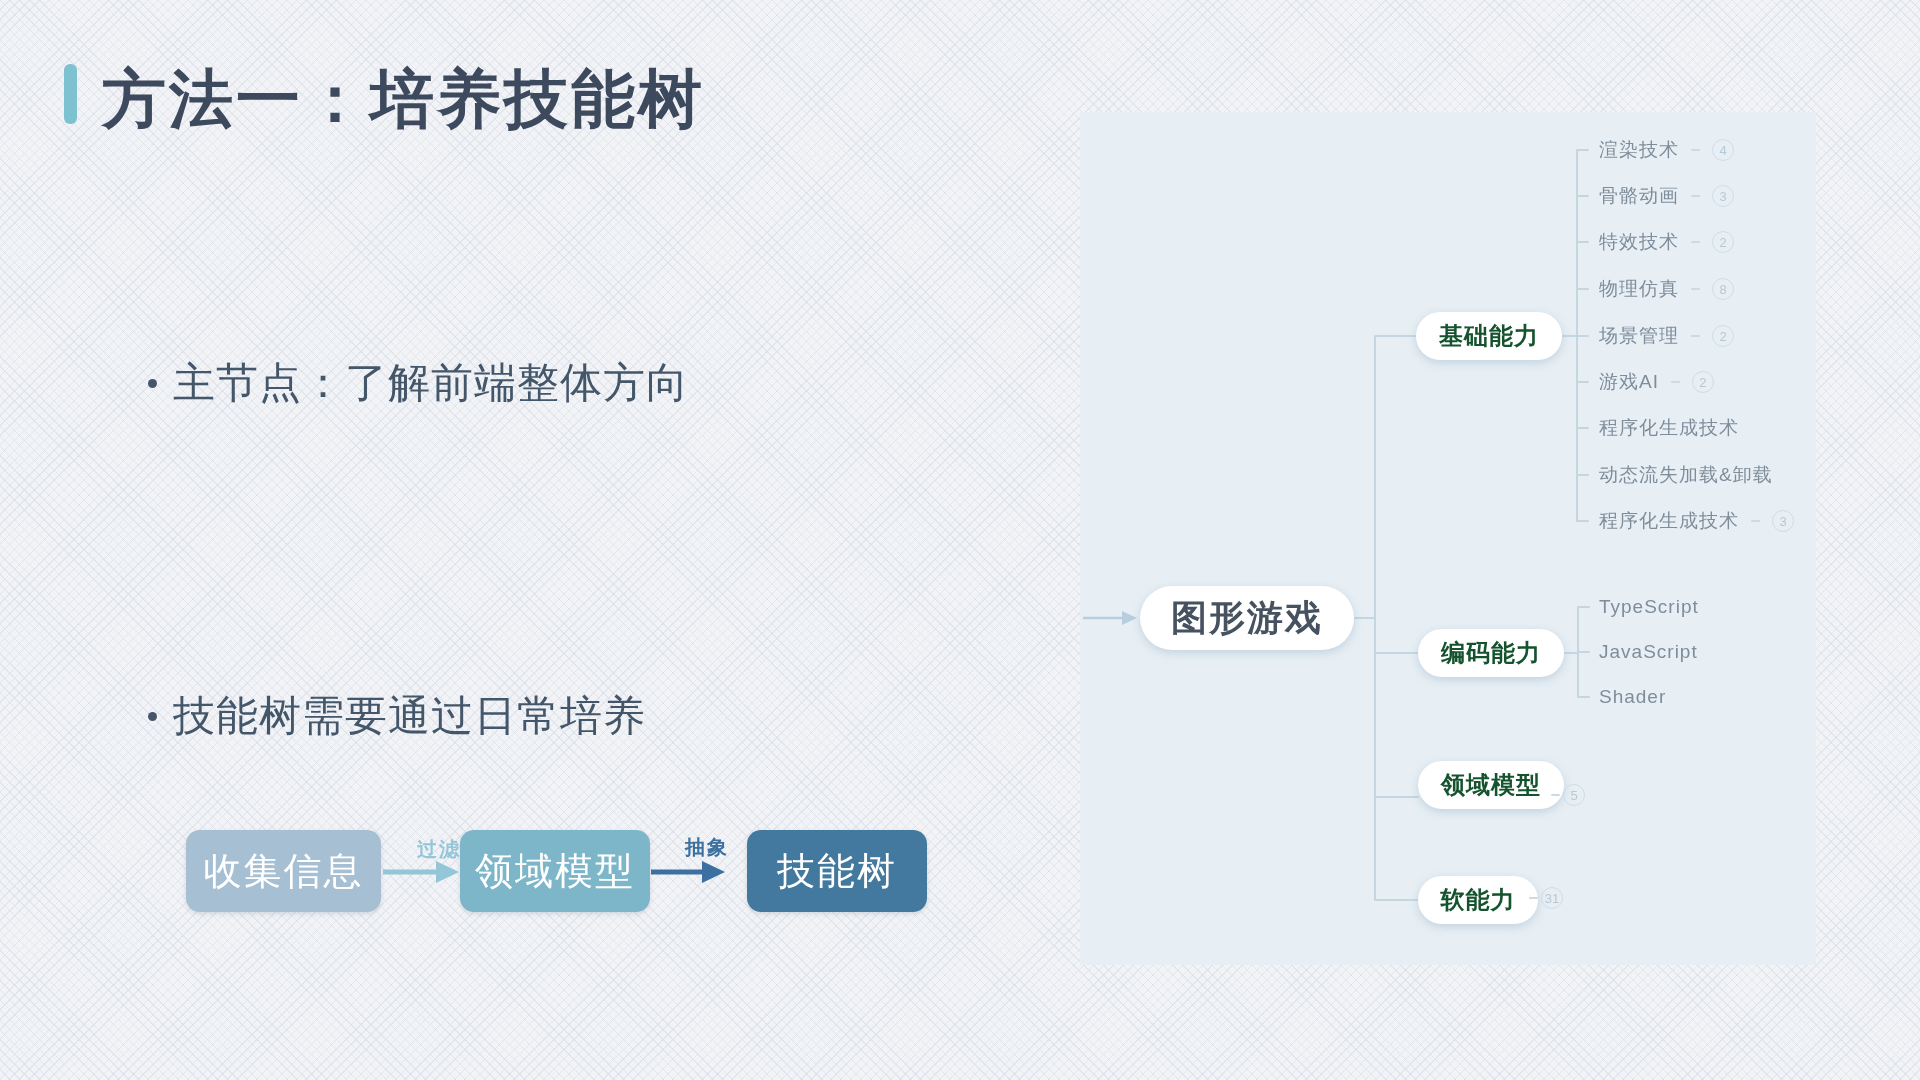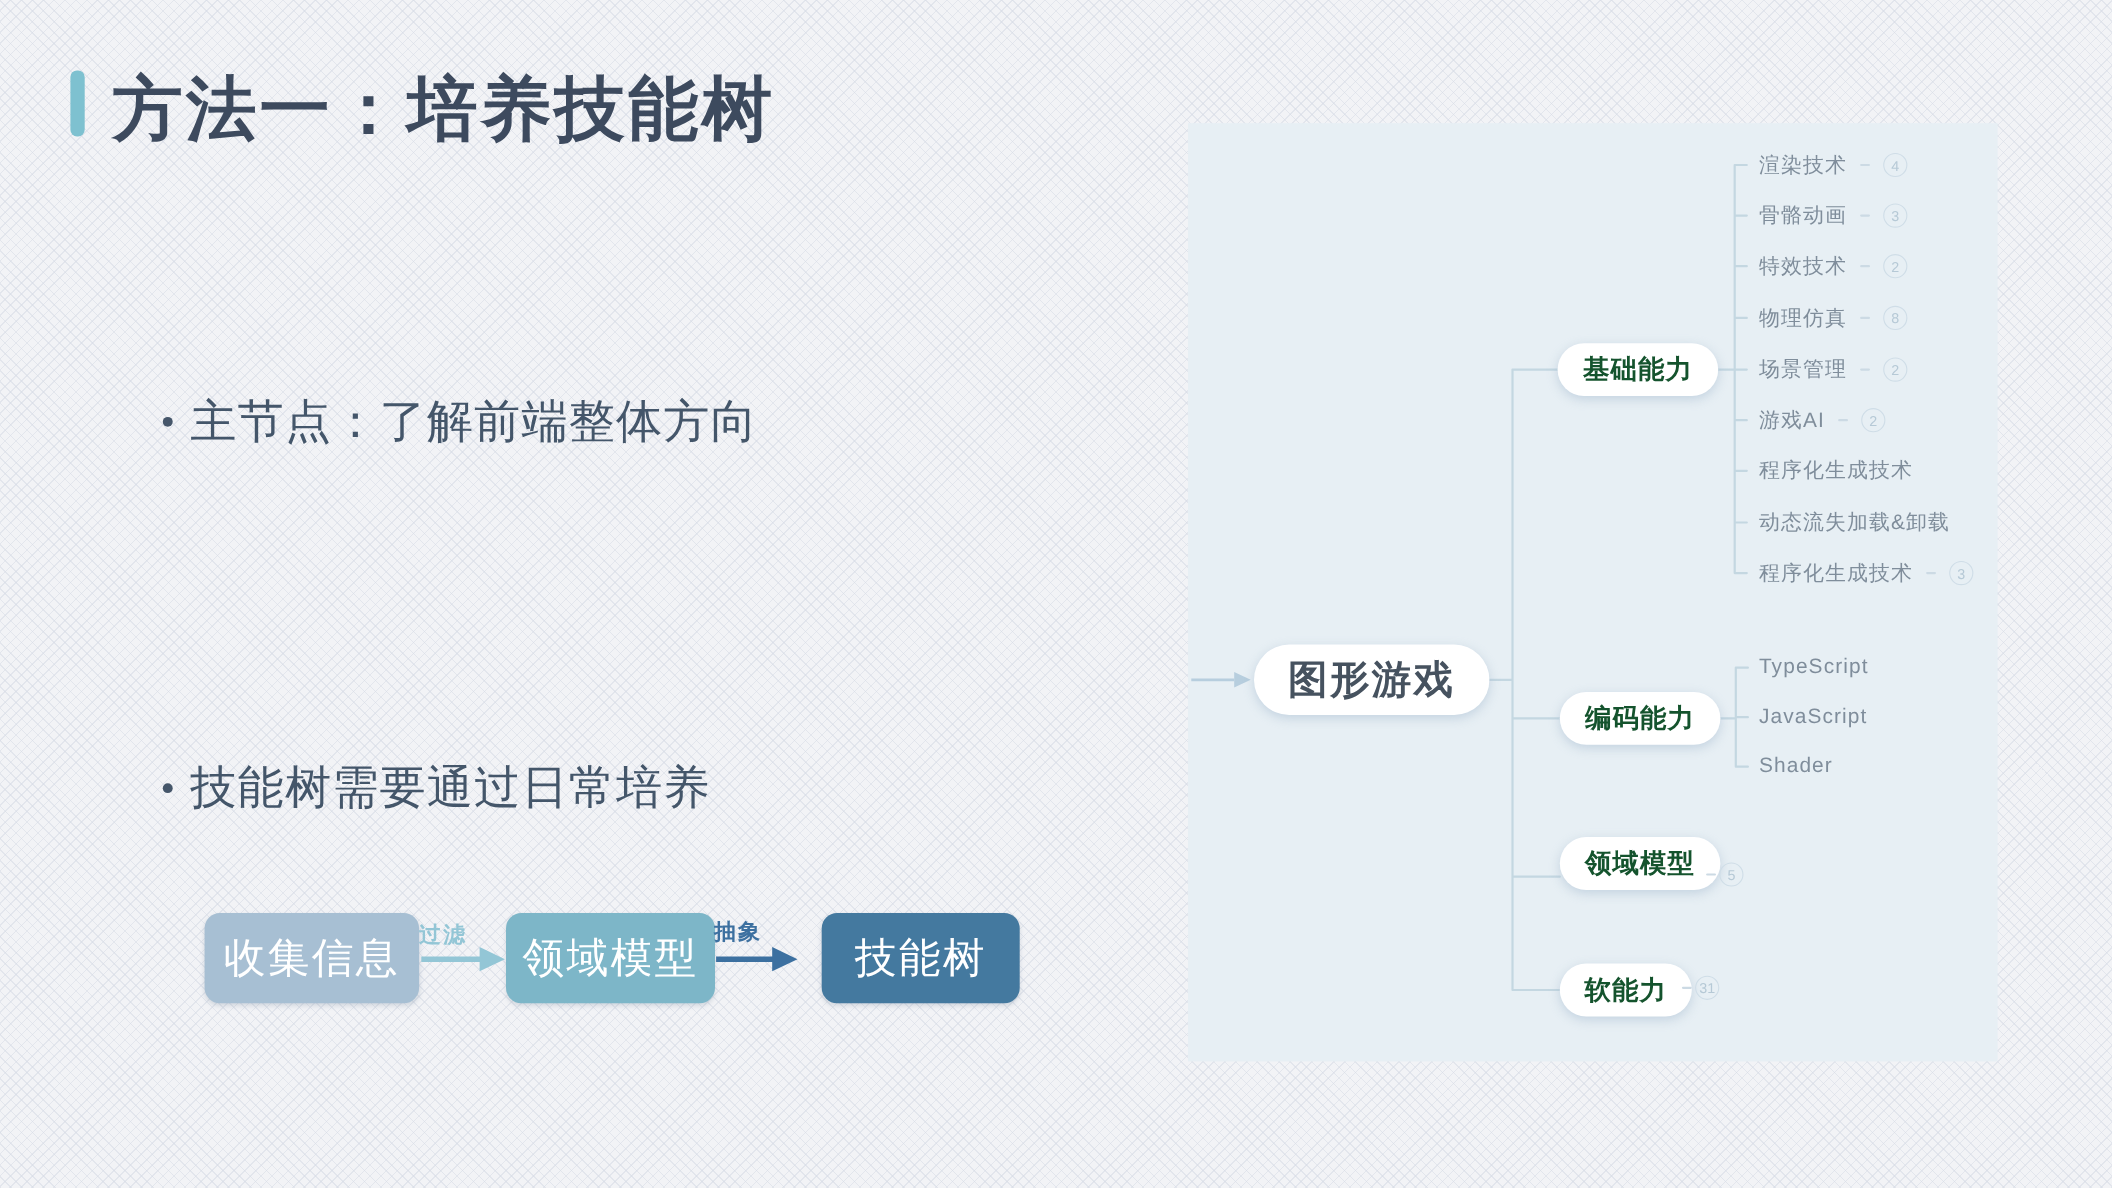--- a/index.html
+++ b/index.html
@@ -50,7 +50,7 @@
   .fb2{left:460px;width:190px;background:#7db6c8;}
   .fb3{left:747px;width:180px;background:#44799f;}
   .flow-label{
-    position:absolute;width:80px;text-align:left;
+    position:absolute;width:80px;text-align:right;
     font-size:20px;font-weight:bold;letter-spacing:2px;
   }
   .fl1{left:381px;top:836px;color:#93c6d6;}

